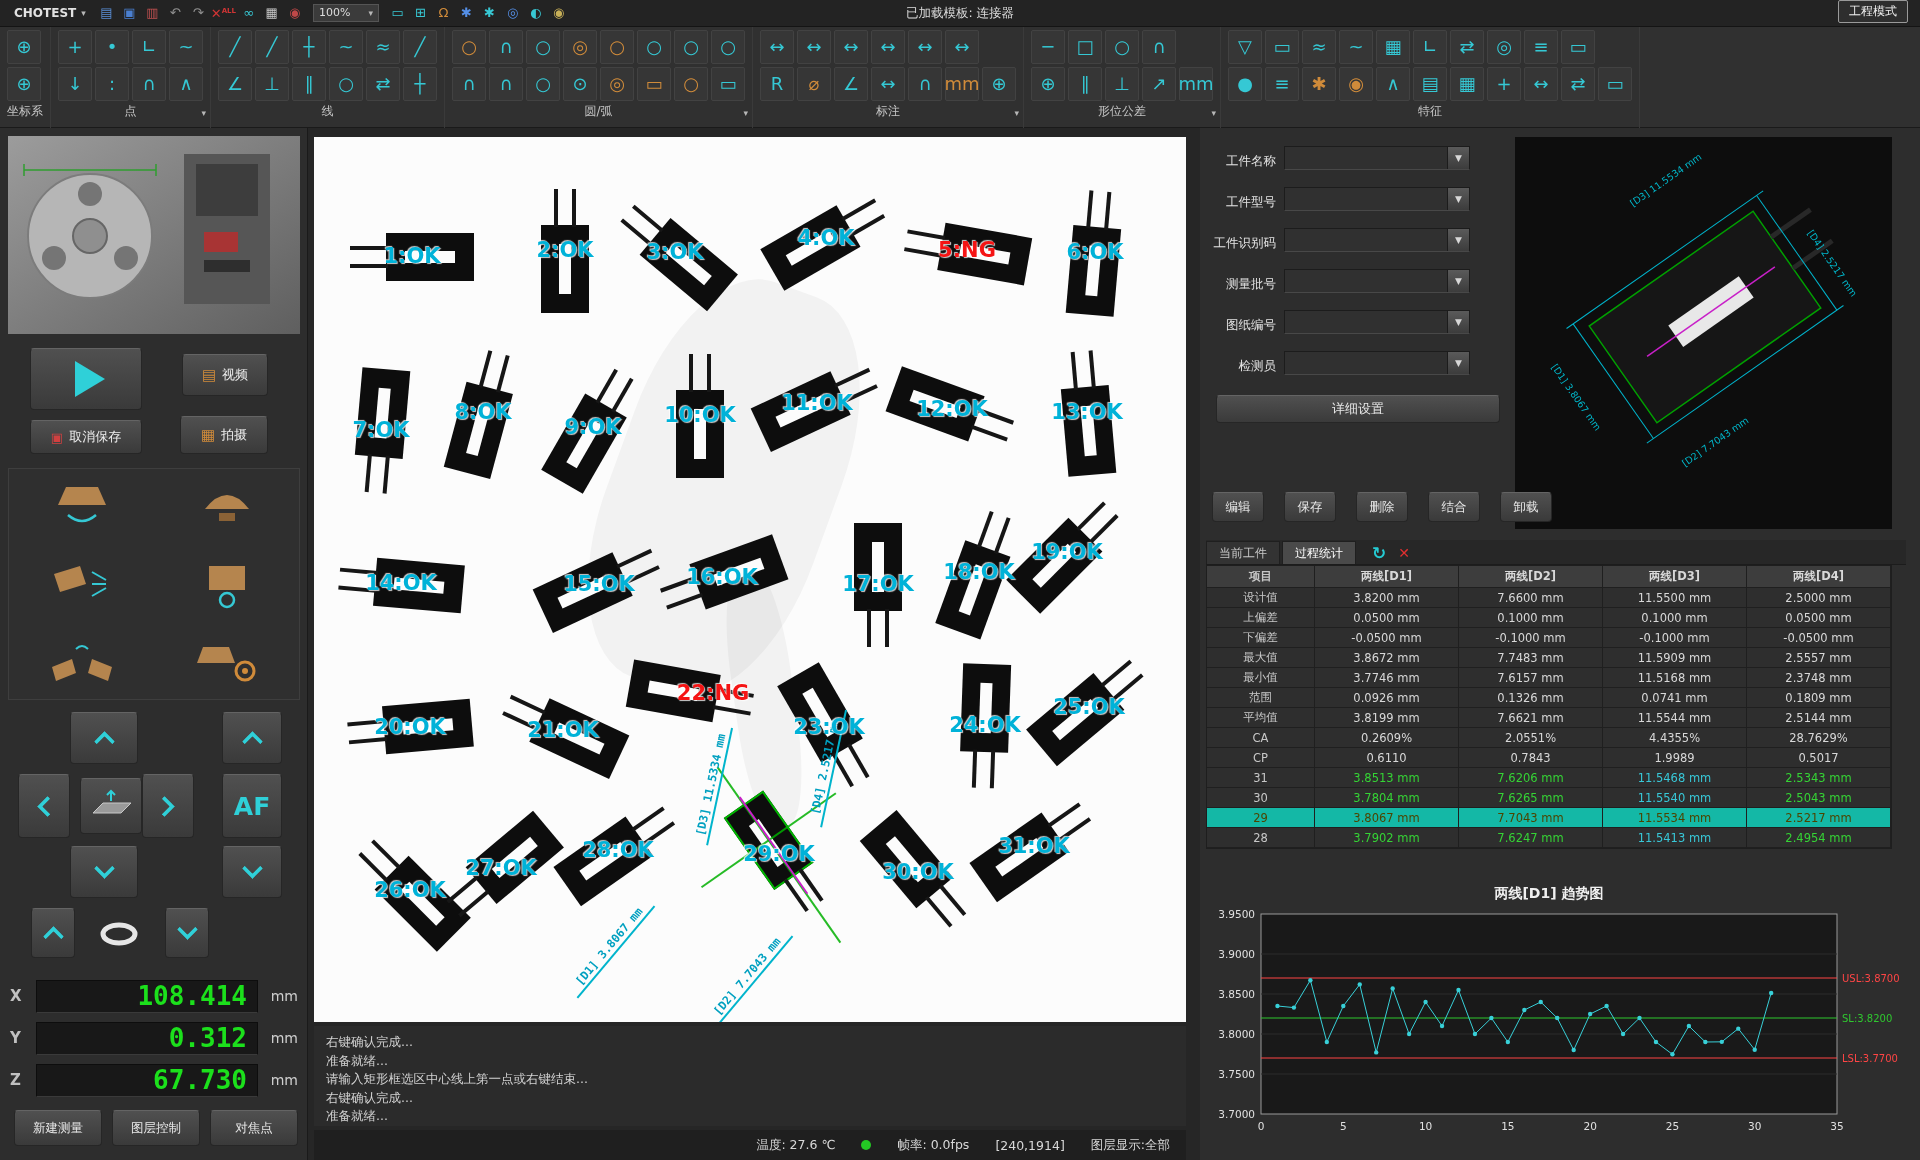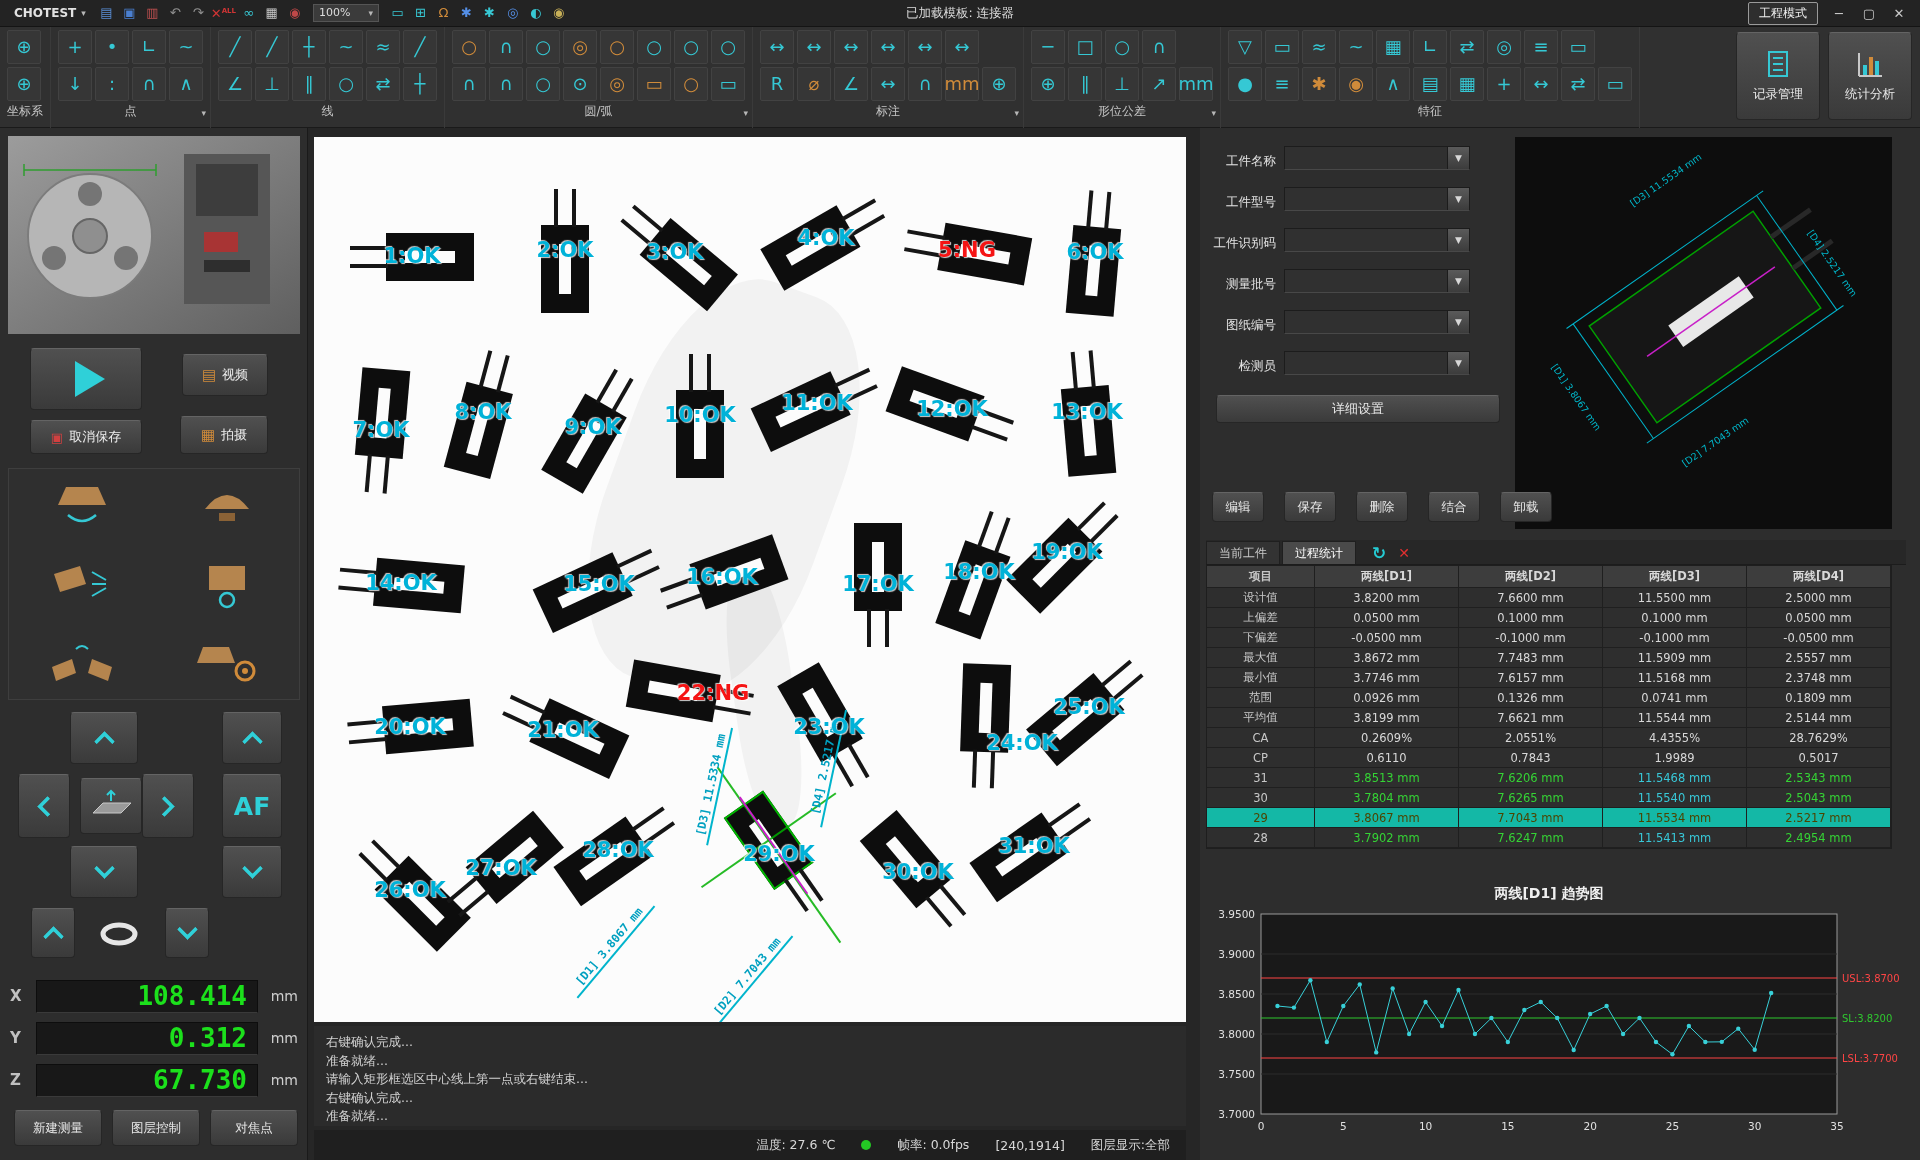--- a/index.html
+++ b/index.html
@@ -19,7 +19,7 @@
   .allsup{font-size:7px;vertical-align:super;font-weight:bold;}
   .zoombox{width:66px;height:18px;background:#3b3b3b;border:1px solid #555;color:#ddd;font-size:11px;display:flex;align-items:center;justify-content:space-between;padding:0 5px;margin:0 4px;}
   .tb-center{position:absolute;left:50%;top:0;transform:translateX(-50%);height:27px;display:flex;align-items:center;color:#dcdcdc;font-size:12.5px;}
-  .tb-right{position:absolute;right:0;top:0;height:27px;display:flex;align-items:center;gap:12px;padding-right:12px;}
+  .tb-right{position:absolute;right:0;top:0;height:27px;display:flex;align-items:center;gap:12px;padding-right:12px;flex-direction:column;}
   .mode-btn{border:1px solid #9a9a9a;color:#eee;font-size:12px;padding:2px 10px;border-radius:2px;background:#2e2e2e;}
   .winctl{color:#c8c8c8;font-size:13px;width:18px;text-align:center;}
 

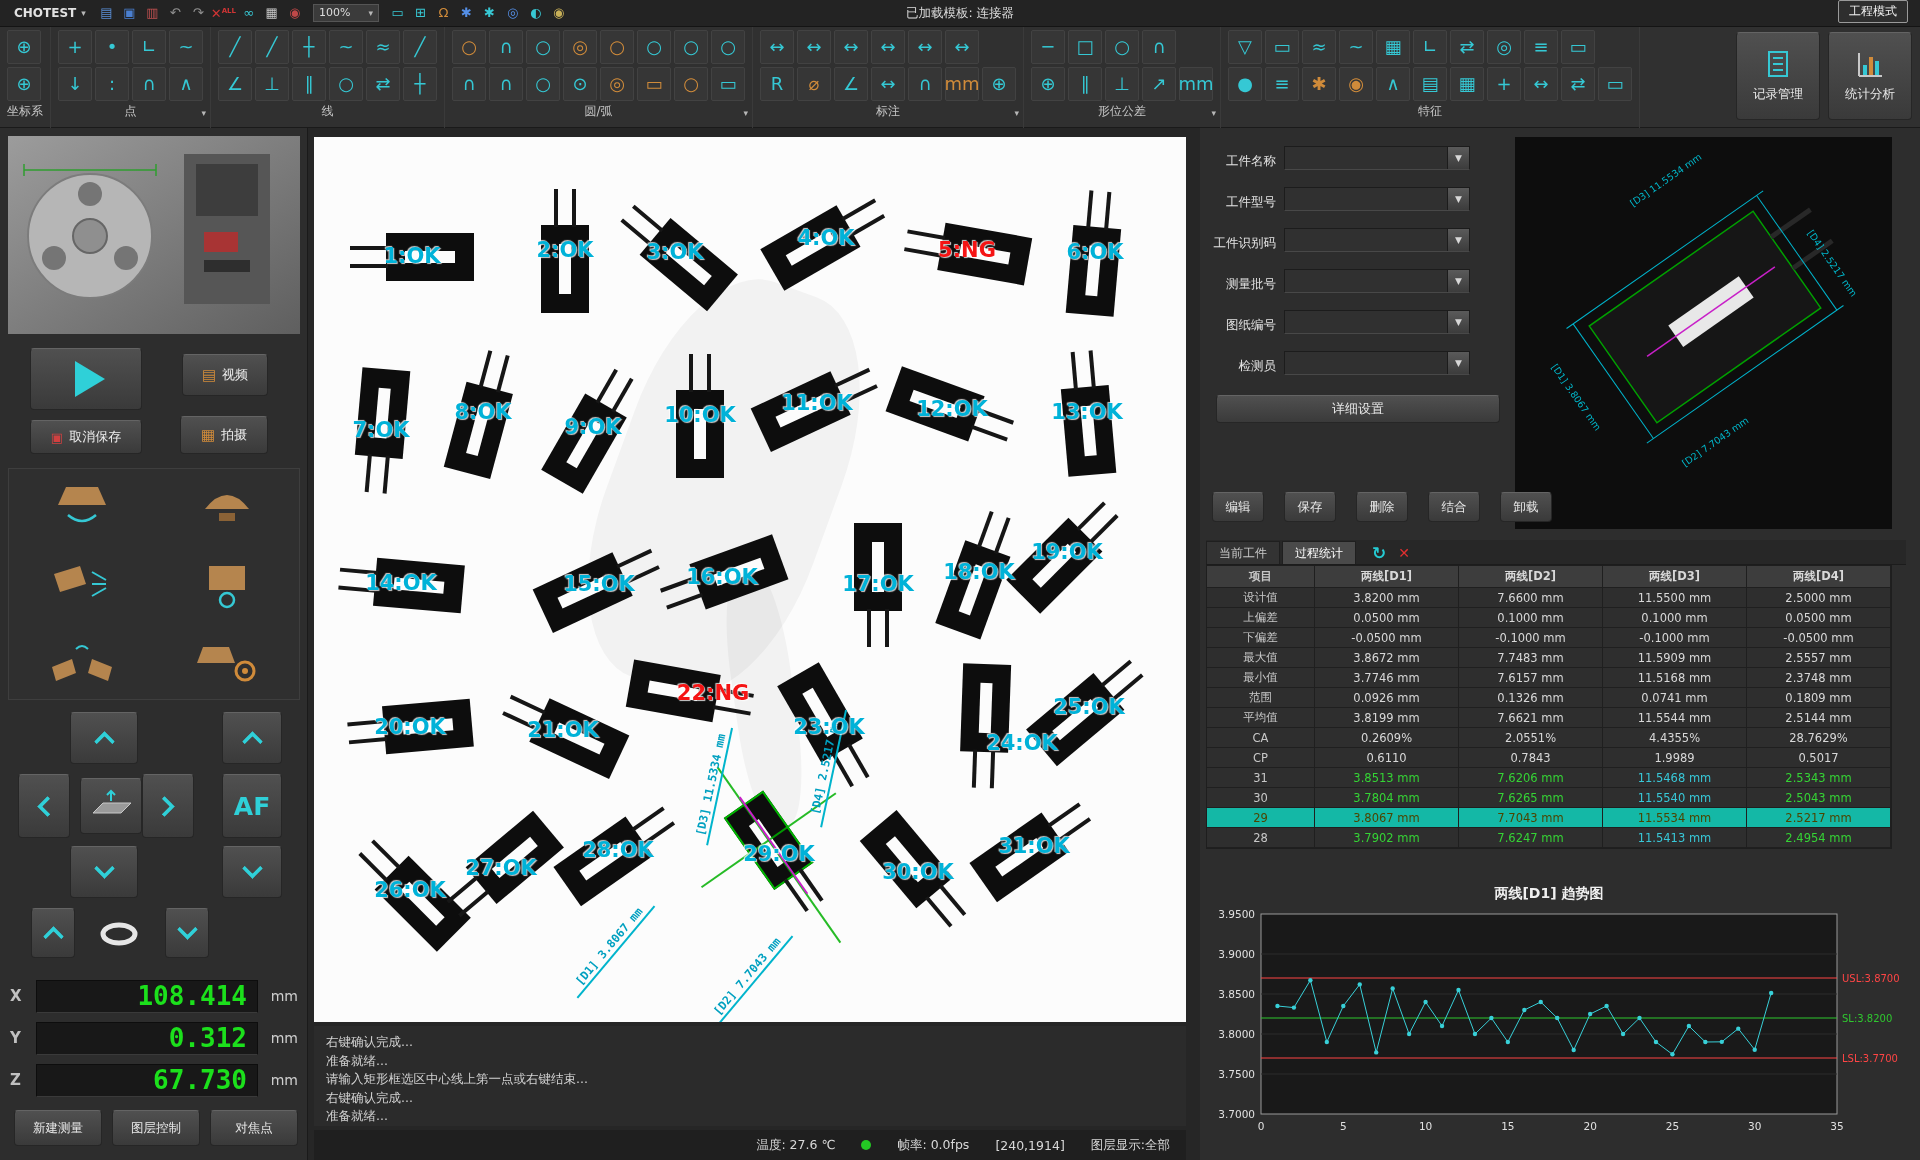--- a/index.html
+++ b/index.html
@@ -453,27 +453,6 @@
           <div class="ribbon-label">特征</div>
         </div>
       </div>
-    <div id="ribbon-right">
-      <div class="big-btn btn3d">
-        <svg width="30" height="30">
-          <rect x="6" y="3" width="18" height="24" fill="none" stroke="#35c8d4" stroke-width="2"></rect>
-          <line x1="10" y1="9" x2="20" y2="9" stroke="#35c8d4" stroke-width="2"></line>
-          <line x1="10" y1="15" x2="20" y2="15" stroke="#35c8d4" stroke-width="2"></line>
-          <line x1="10" y1="21" x2="20" y2="21" stroke="#35c8d4" stroke-width="2"></line>
-        </svg>
-        <span>记录管理</span>
-      </div>
-      <div class="big-btn btn3d">
-        <svg width="30" height="30">
-          <line x1="4" y1="27" x2="27" y2="27" stroke="#c8c8c8" stroke-width="2"></line>
-          <line x1="4" y1="27" x2="4" y2="4" stroke="#c8c8c8" stroke-width="2"></line>
-          <rect x="8" y="16" width="4" height="10" fill="#35c8d4"></rect>
-          <rect x="14" y="8" width="4" height="18" fill="#d08b3a"></rect>
-          <rect x="20" y="12" width="4" height="14" fill="#35c8d4"></rect>
-        </svg>
-        <span>统计分析</span>
-      </div>
-    </div>
   </div>
 
   <div id="left-panel">

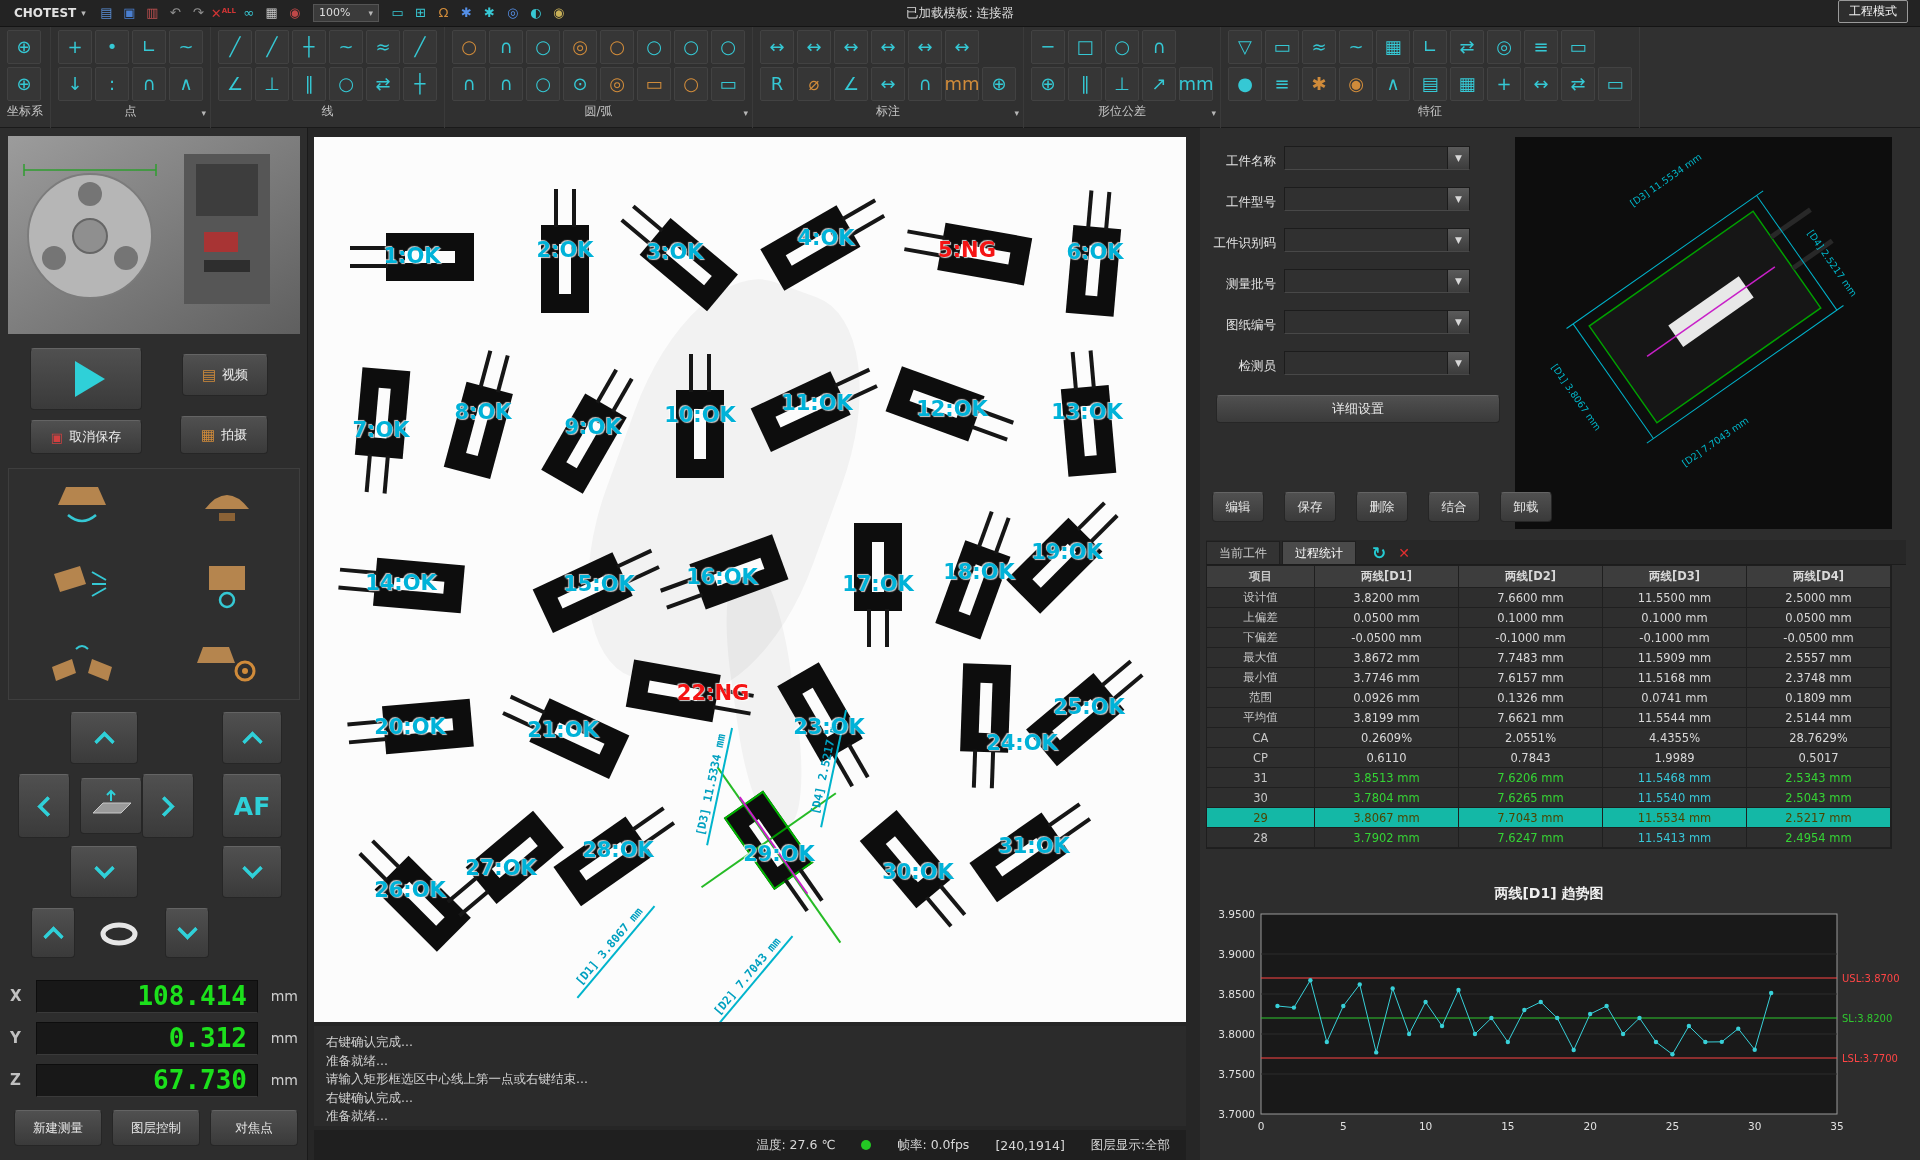--- a/index.html
+++ b/index.html
@@ -796,7 +796,7 @@
         <div class="pin pin1"></div>
         <div class="pin pin2"></div>
       </div>
-      <div class="part-label" style="left: 671px; top: 607px; margin-left: 37px;">24:OK</div>
+      <div class="part-label" style="left: 671px; top: 589px;">24:OK</div>
       <div class="part" style="left: 775px; top: 571px; transform: translate(-50%, -50%) rotate(-40deg);">
         <div class="part-body">
           <div class="part-slot"></div>

